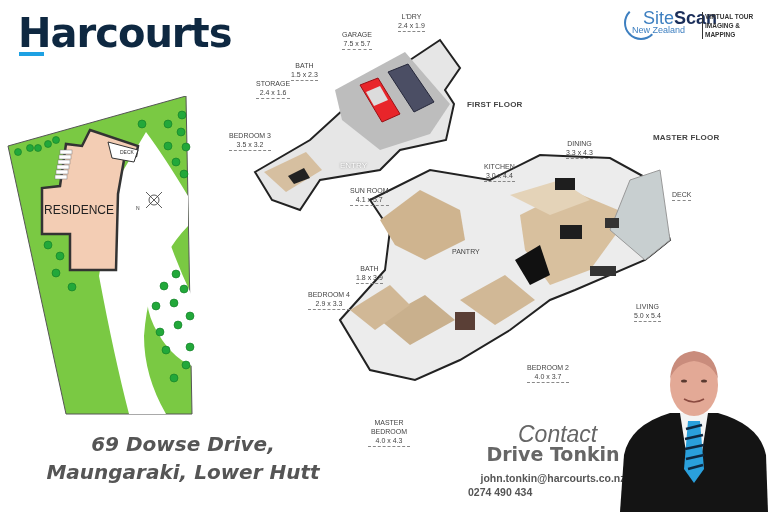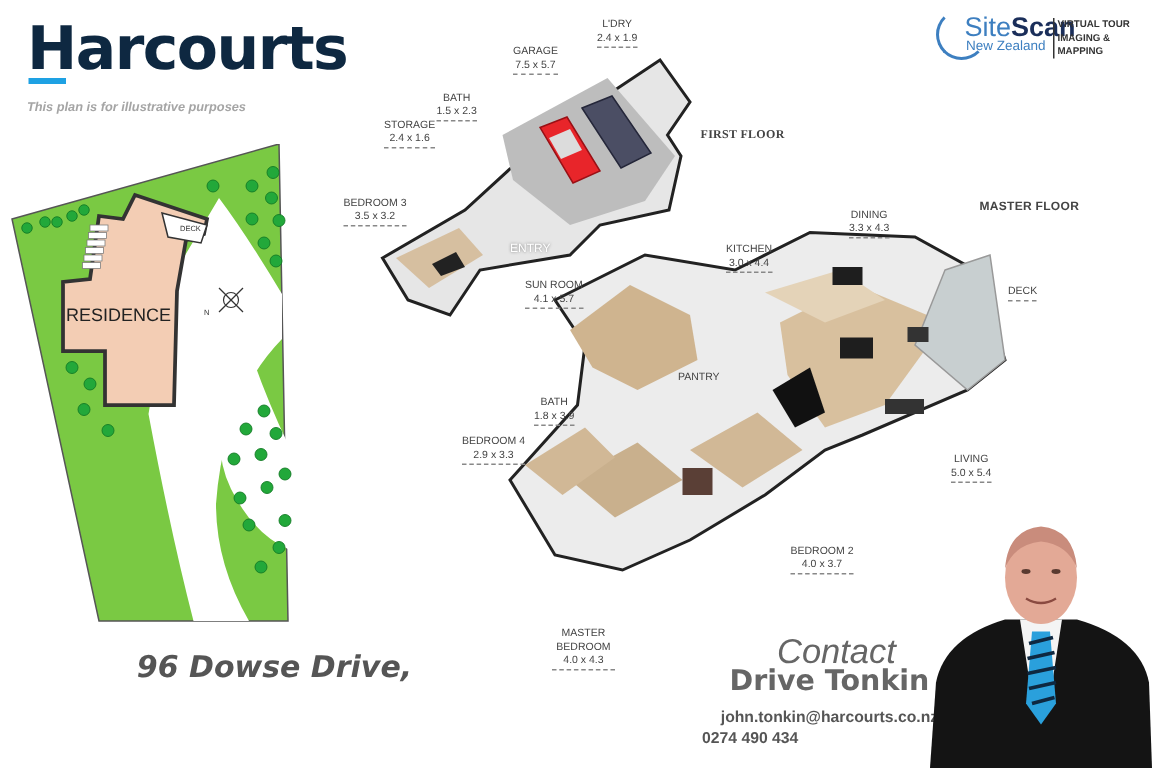--- a/index.html
+++ b/index.html
@@ -11,7 +11,7 @@
   .sitescan{left:628px;top:8px;width:140px;height:40px;}
   .ss-logo{position:absolute;left:15px;top:0;font-size:18px;color:#3d7fc0;}
   .ss-logo b{color:#1a2e5a;}
-  .ss-nz{position:absolute;left:16px;top:17px;font-size:9px;color:#3d7fc0;}
+  .ss-nz{position:absolute;left:4px;top:17px;font-size:9px;color:#3d7fc0;}
   .ss-tag{position:absolute;left:74px;top:4px;font-size:6.5px;font-weight:bold;color:#333;line-height:9px;border-left:1px solid #333;padding-left:2px;}
   .ss-swoosh{position:absolute;left:-4px;top:-2px;width:34px;height:34px;border:2px solid #3d7fc0;border-radius:50%;border-right-color:transparent;border-top-color:transparent;}
   .site{left:4px;top:96px;width:196px;height:320px;}

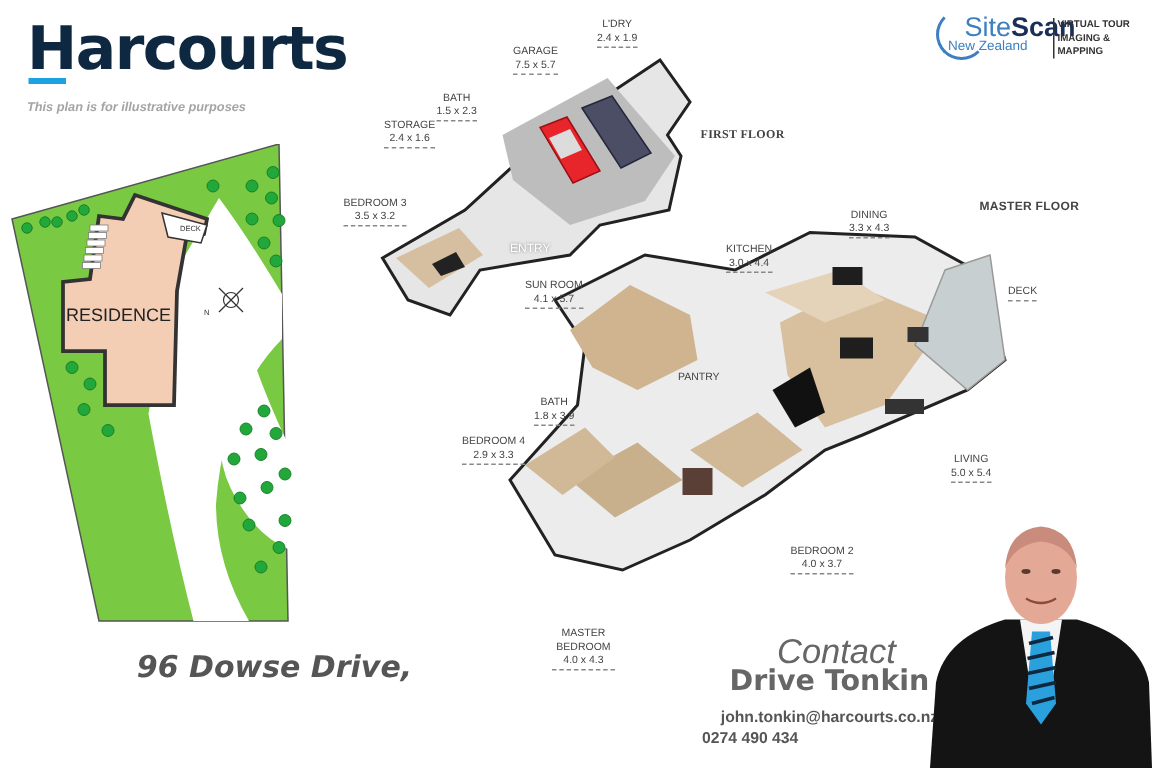--- a/index.html
+++ b/index.html
@@ -31,7 +31,6 @@
 <div class="abs brand">Harcourts</div>
 <div class="abs brand-bar"></div>
 <div class="abs disclaimer">
-  <div>This plan is for illustrative purposes</div>
 </div>
 
 <div class="abs sitescan">

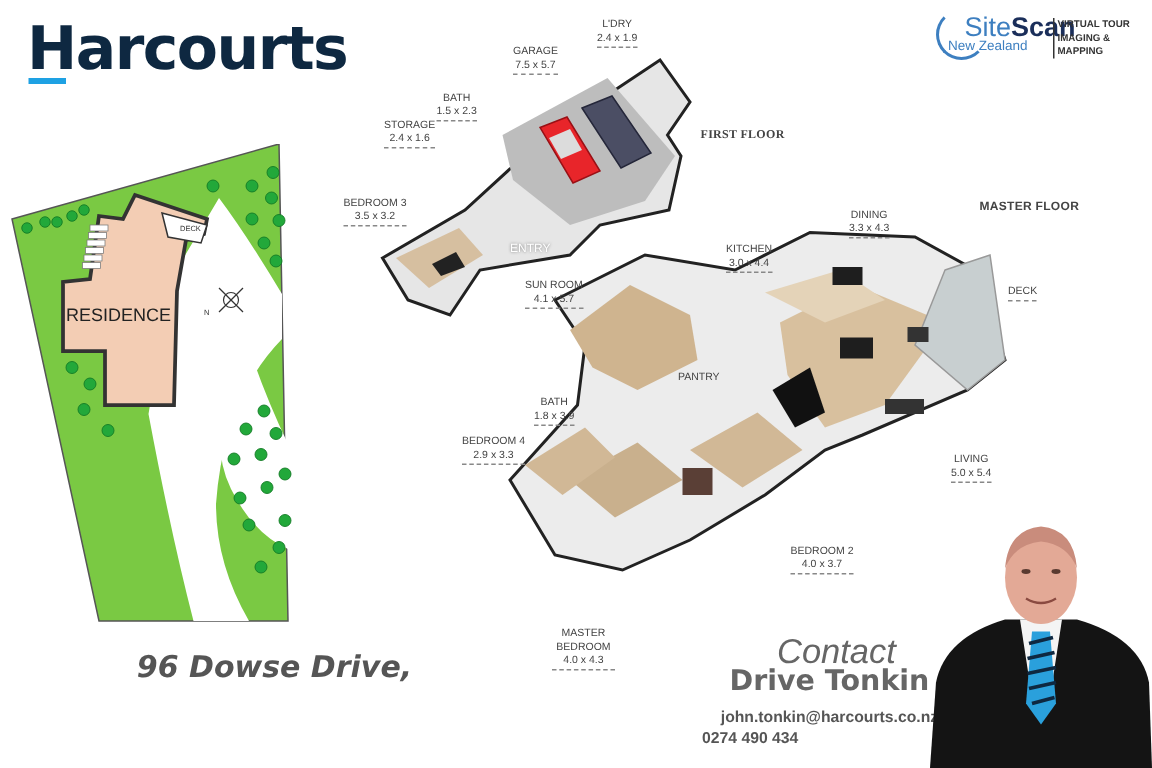--- a/index.html
+++ b/index.html
@@ -135,7 +135,7 @@
   <rect x="205" y="282" width="20" height="18" fill="#5a3f36"></rect>
 </svg>
 
-<div class="abs floor-title" style="left:467px;top:85px;font-family:Liberation Serif, serif;">FIRST FLOOR</div>
+<div class="abs floor-title" style="left:467px;top:100px;">FIRST FLOOR</div>
 <div class="abs floor-title" style="left:653px;top:133px;">MASTER FLOOR</div>
 
 <div class="abs plan-label" style="left:342px;top:30px;">

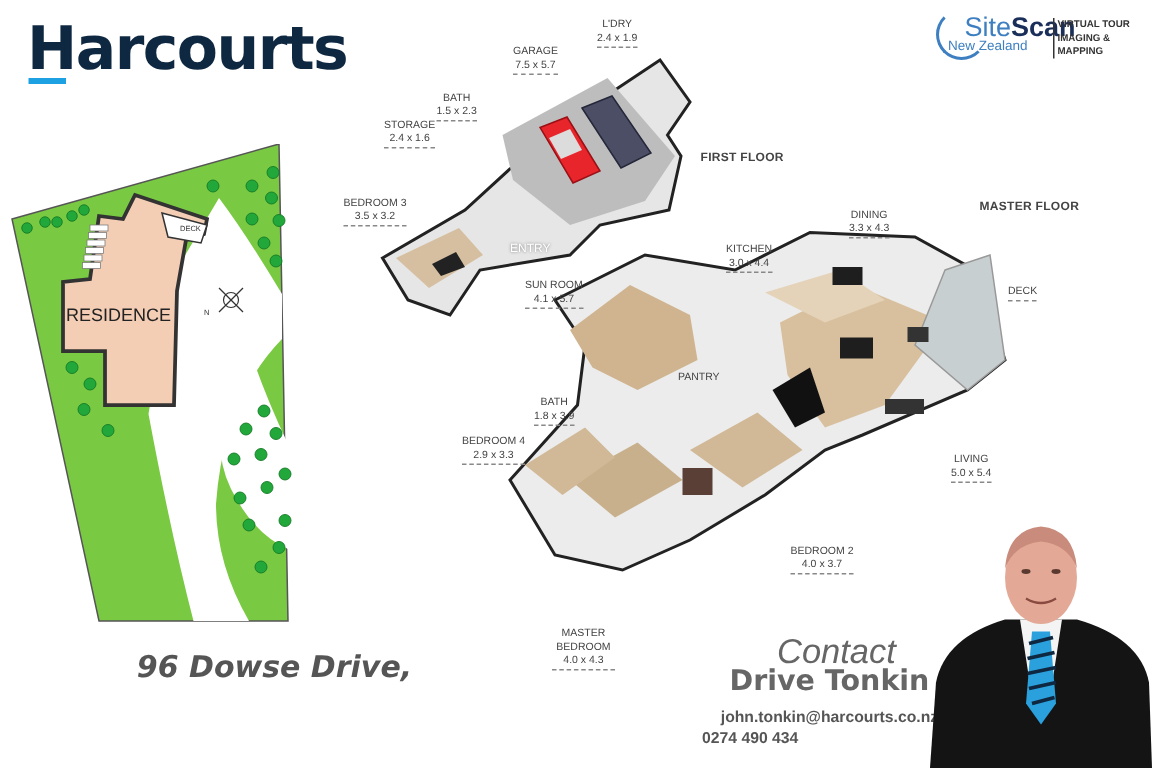--- a/index.html
+++ b/index.html
@@ -201,7 +201,7 @@
   </div>
 
 <div class="abs address">
-  <div>96 Dowse Drive,</div>
+  <div>69 Dowse Drive,</div>
 </div>
 
 <div class="abs contact-h">Contact</div>

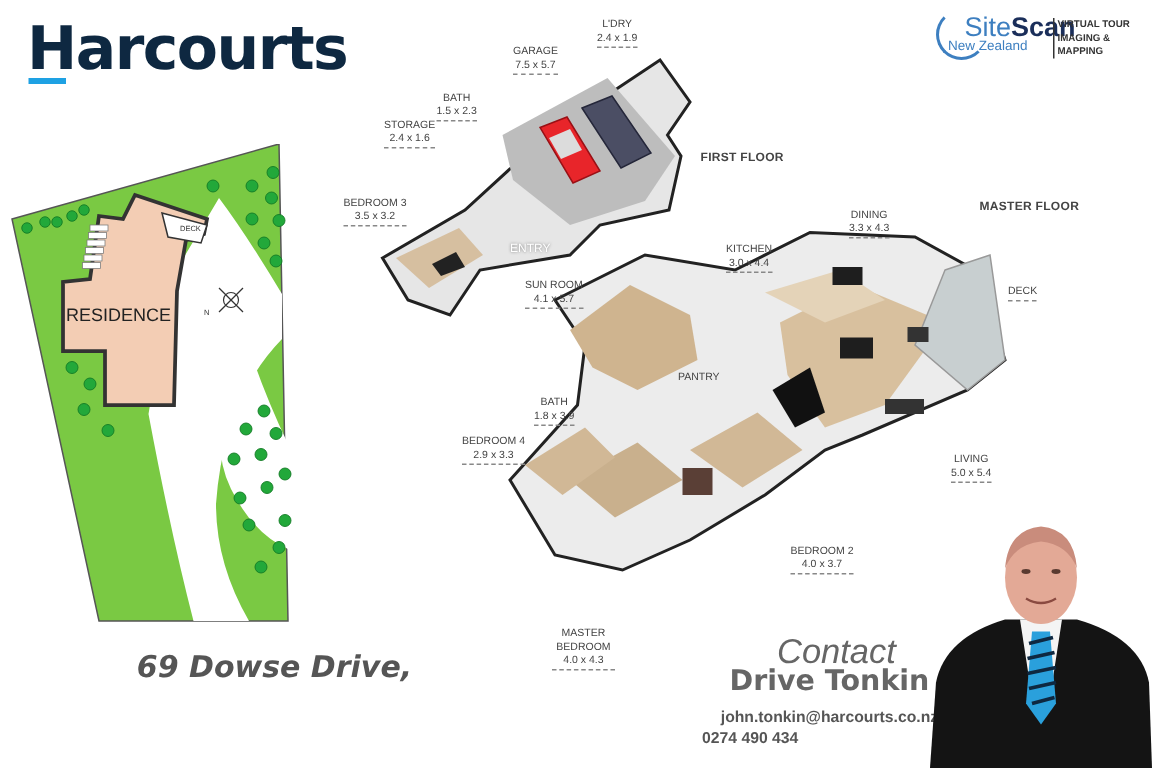--- a/index.html
+++ b/index.html
@@ -202,6 +202,7 @@
 
 <div class="abs address">
   <div>69 Dowse Drive,</div>
+  <div>Maungaraki, Lower Hutt</div>
 </div>
 
 <div class="abs contact-h">Contact</div>

